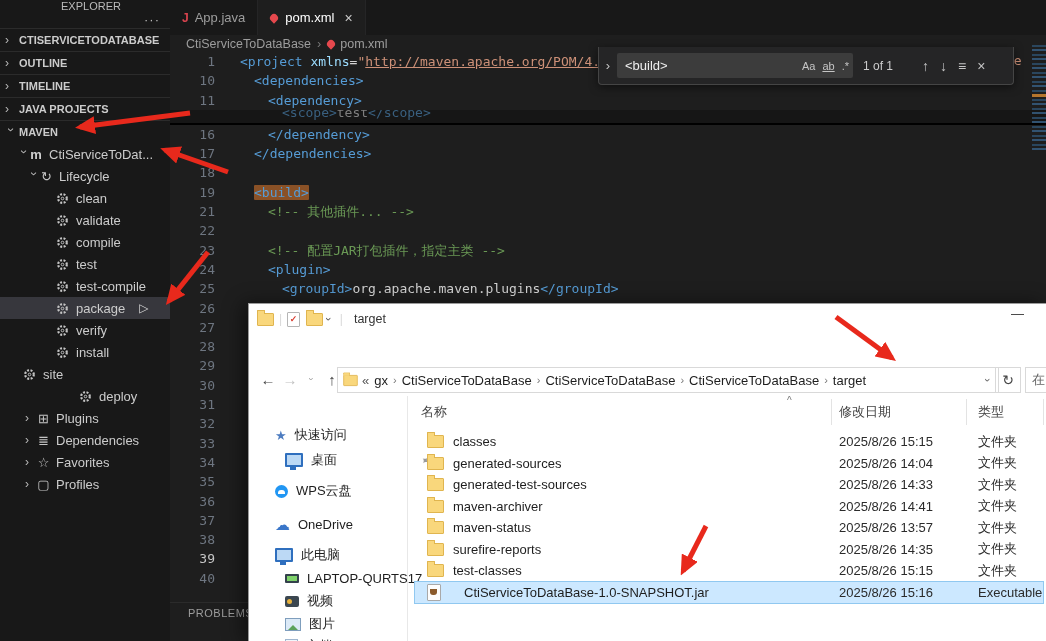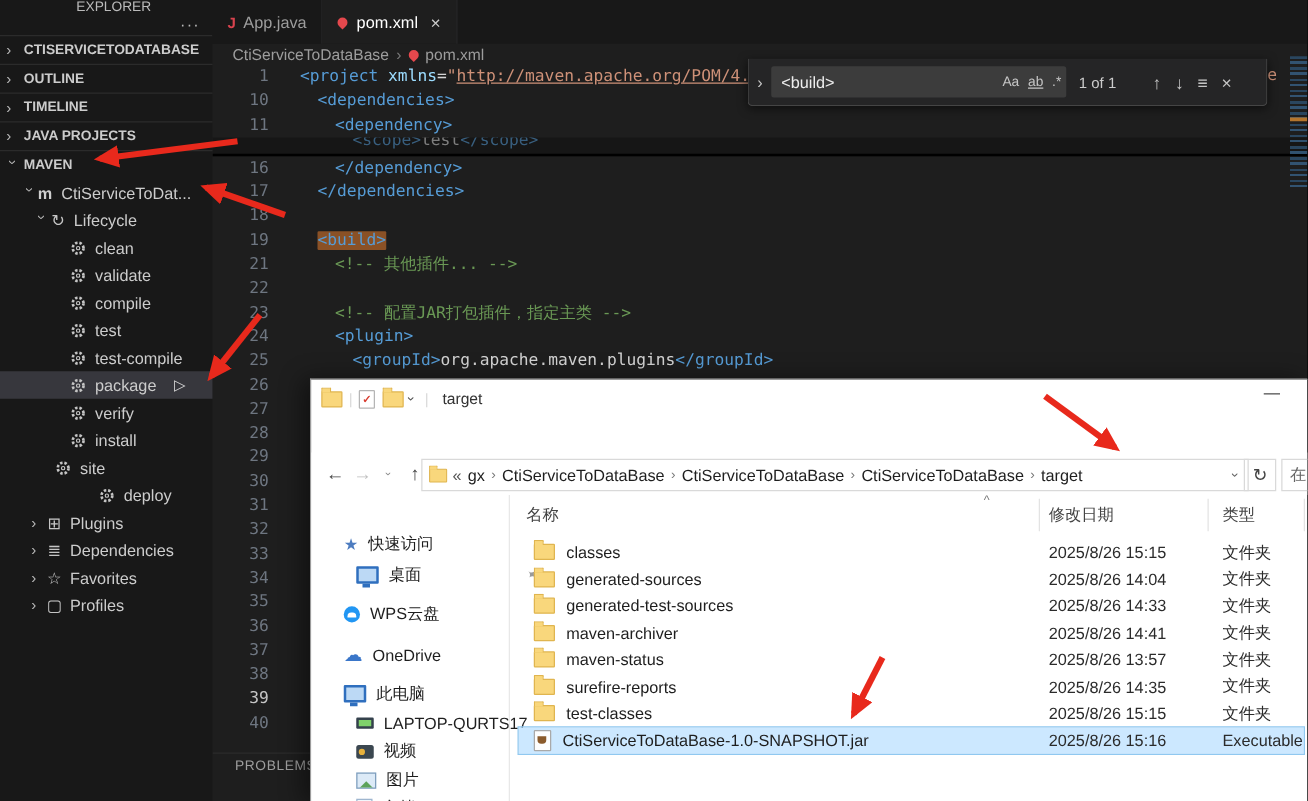--- a/index.html
+++ b/index.html
@@ -369,7 +369,7 @@
             </svg></span>
           <span>install</span>
         </div>
-        <div class="trow" style="padding-left: 43px;">
+        <div class="trow" style="padding-left: 22px;">
           <span class="gear"><svg width="15" height="15" viewBox="0 0 16 16">
               <circle cx="8" cy="8" r="4.6" fill="none" stroke="#c5c5c5" stroke-width="2.3" stroke-dasharray="2.1,1.6"></circle>
               <circle cx="8" cy="8" r="1.4" fill="none" stroke="#c5c5c5" stroke-width="1"></circle>

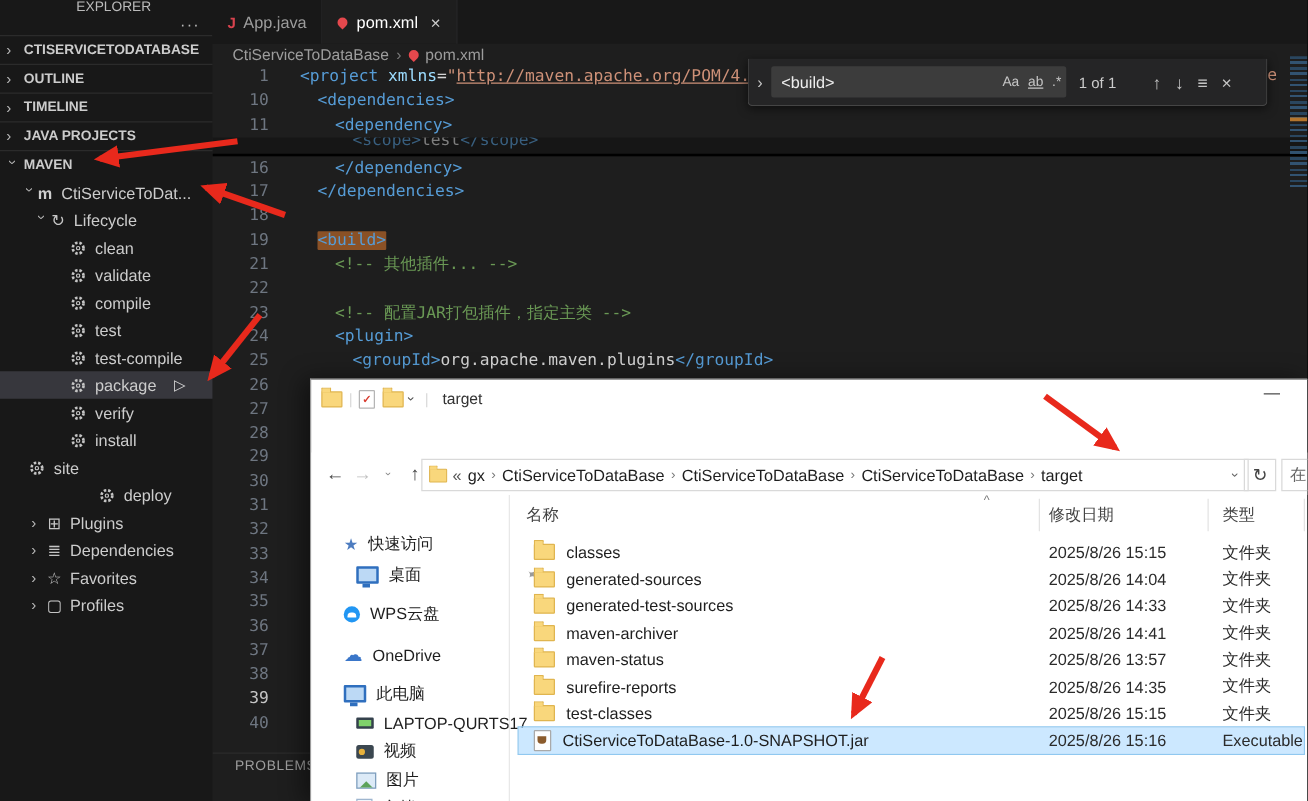--- a/index.html
+++ b/index.html
@@ -105,7 +105,7 @@
   .caret{position:absolute;left:372px;top:-4px;color:#777;font-size:10px;}
   .flist{position:absolute;left:166px;top:127px;right:0;}
   .frow{position:absolute;left:0;right:4px;height:21.5px;display:flex;align-items:center;cursor:pointer;}
-  .frow.sel{background:#cce8ff;outline:1px solid #90c8f0;}
+  .frow.sel{background:#cce8ff;outline:1px solid #90c8f0;gap:14px;}
   .frow .fic{margin-left:12px;margin-right:9px;flex:none;}
   .frow .nm{color:#1e1e1e;}
   .frow .dt{position:absolute;left:424px;color:#2b2b2b;}

